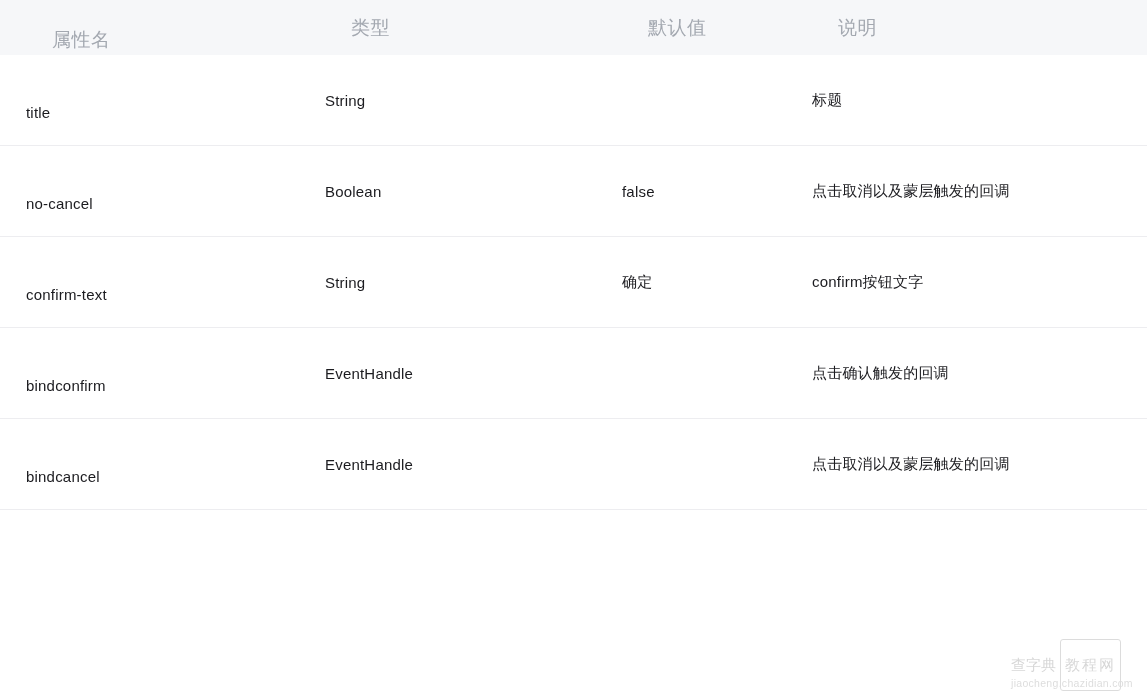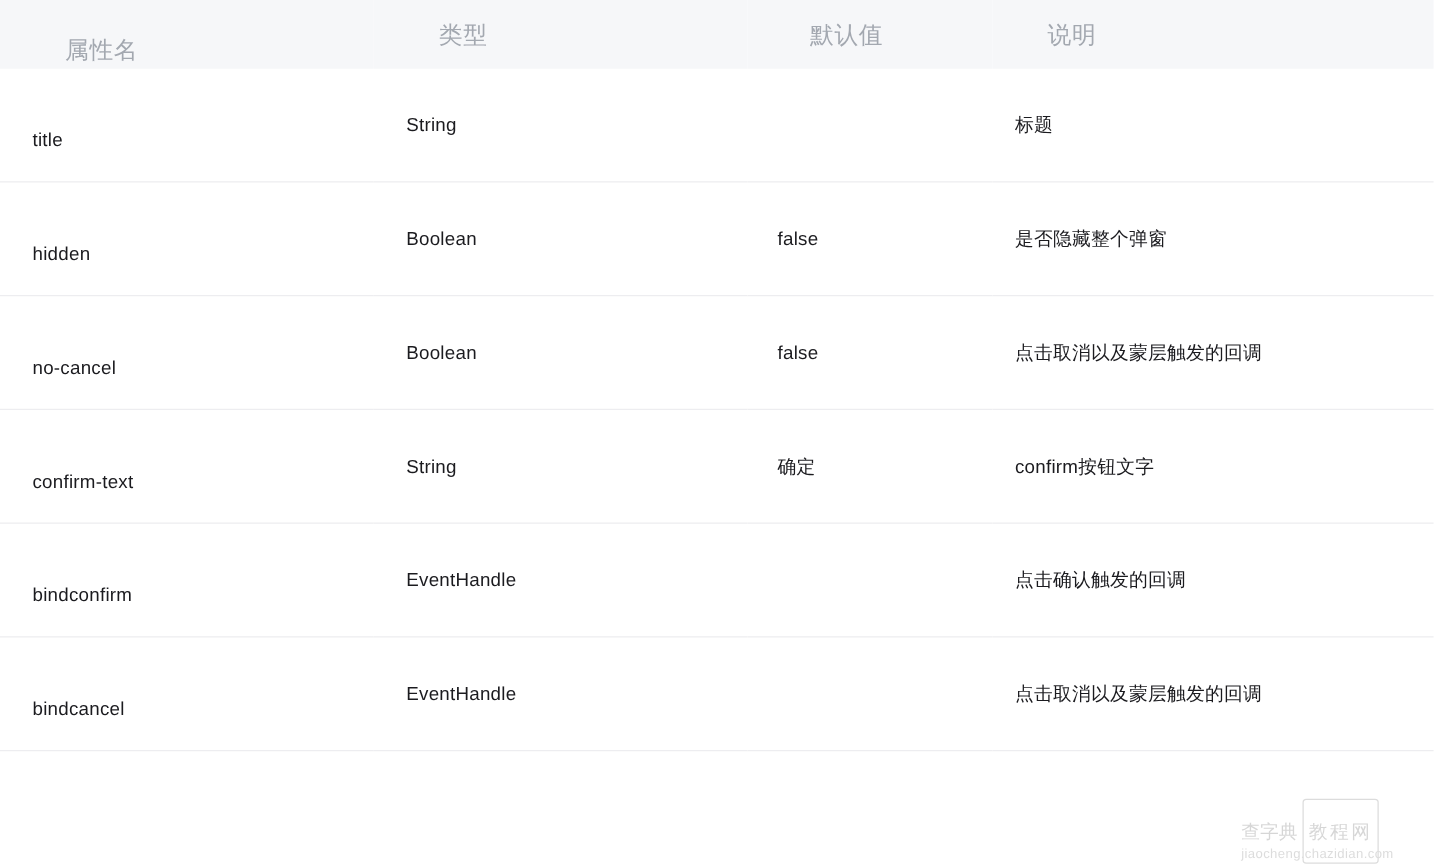--- a/index.html
+++ b/index.html
@@ -149,20 +149,6 @@
     </tr>
     <tr>
       <td>
-          <span class="cell-inner pad-name">hidden</span>
-        </td>
-      <td>
-          <span class="cell-inner pad-type">Boolean</span>
-        </td>
-      <td>
-          <span class="cell-inner pad-def">false</span>
-        </td>
-      <td>
-          <span class="cell-inner pad-desc">是否隐藏整个弹窗</span>
-        </td>
-    </tr>
-    <tr>
-      <td>
           <span class="cell-inner pad-name">no-cancel</span>
         </td>
       <td>

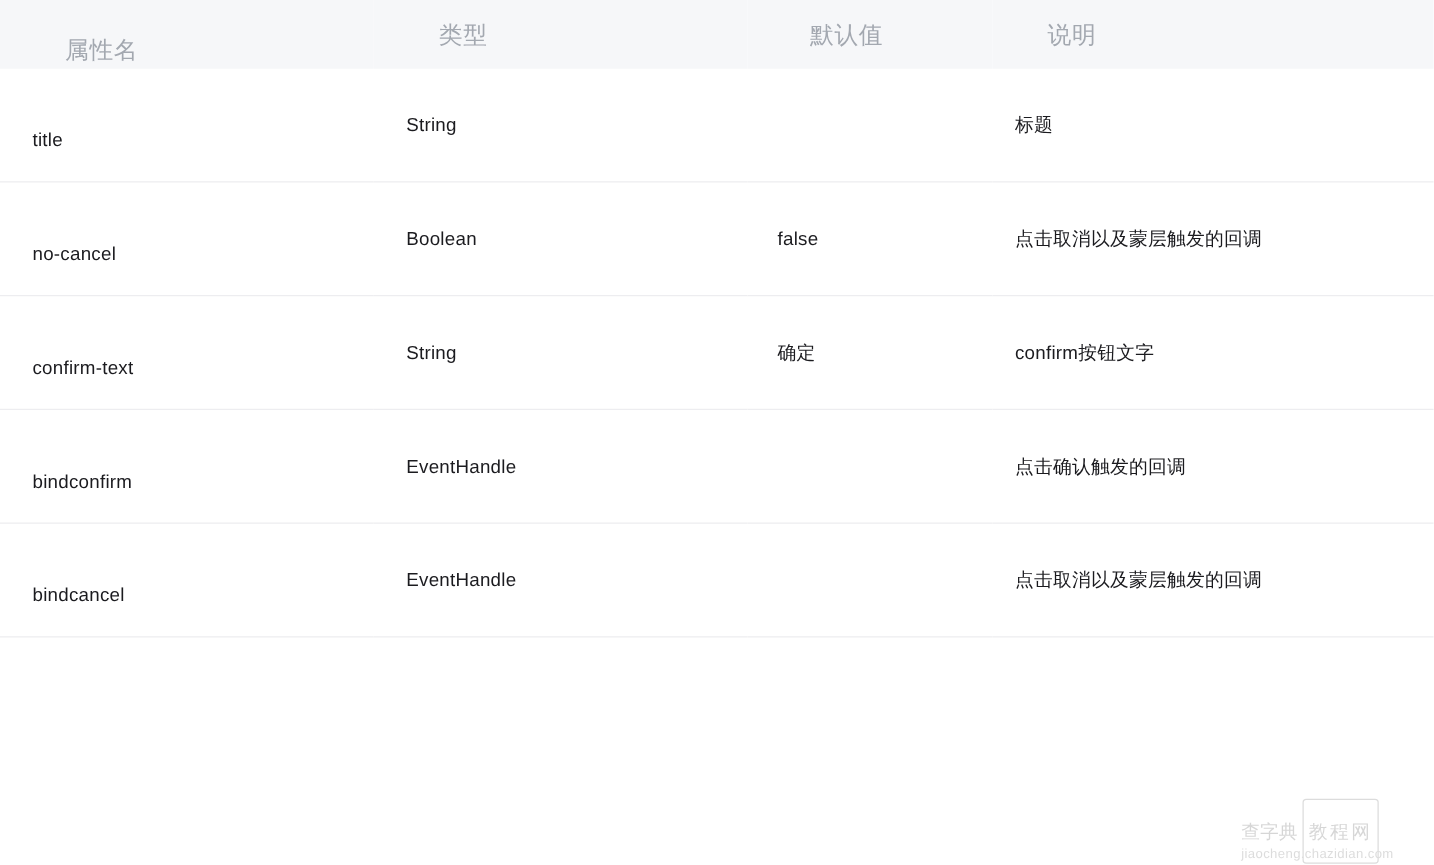--- a/index.html
+++ b/index.html
@@ -68,7 +68,7 @@
 
   .watermark {
     position: absolute;
-    right: 24px;
+    right: 6px;
     bottom: 4px;
     width: 130px;
     height: 34px;

